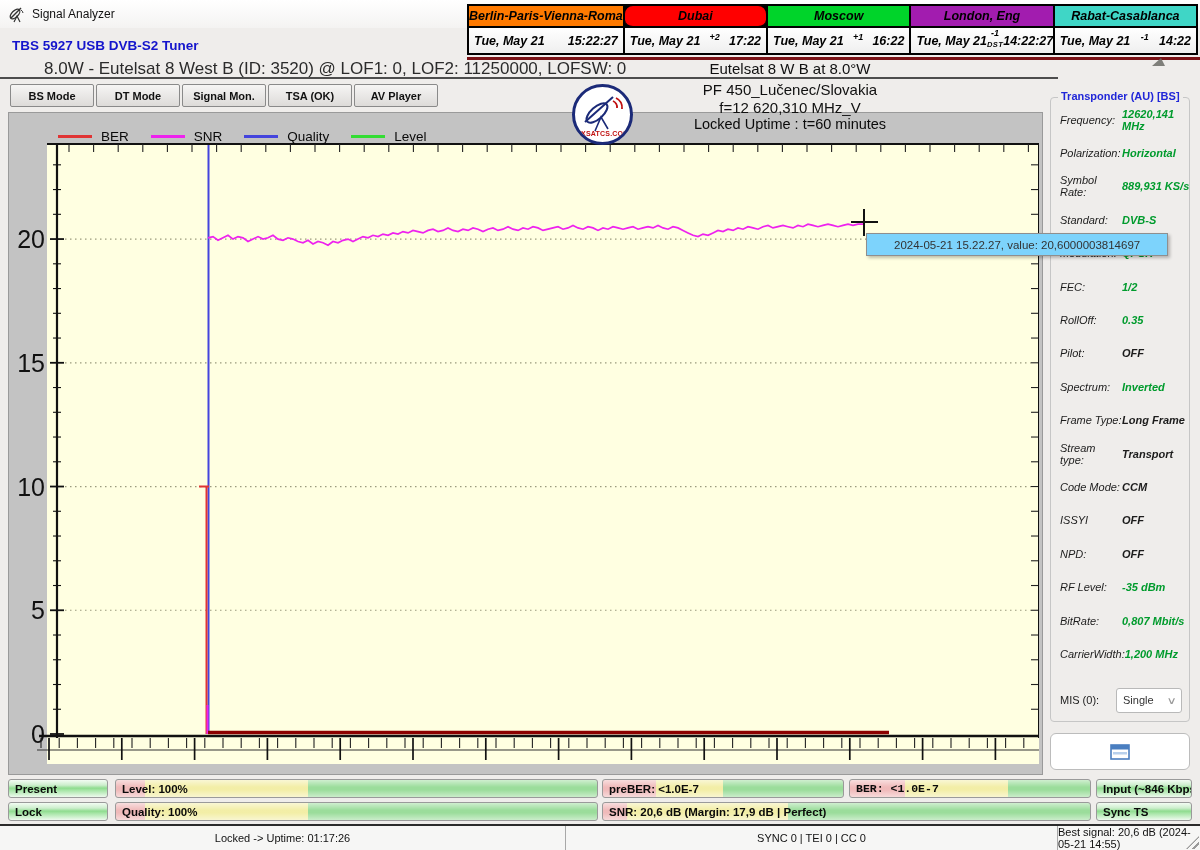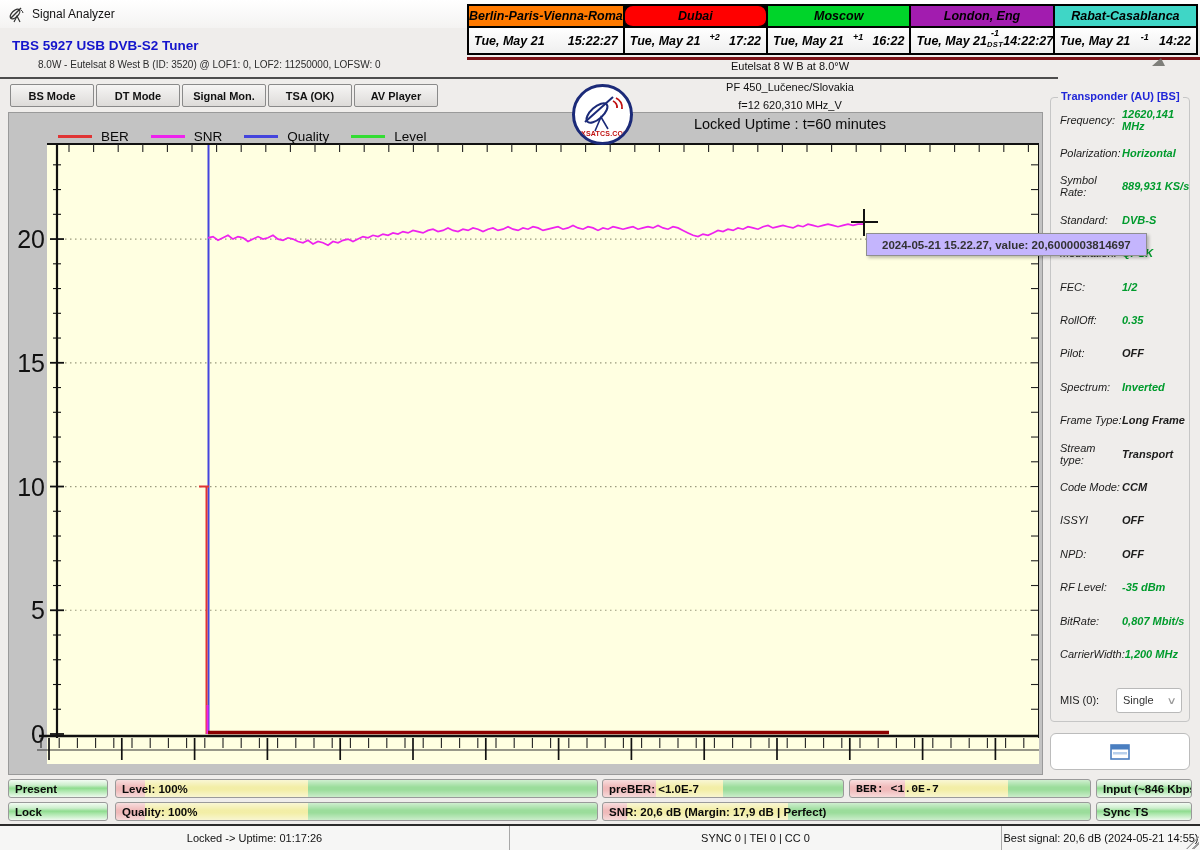--- a/index.html
+++ b/index.html
@@ -27,7 +27,7 @@
 
   
   .tuner-name { position:absolute; left:12px; top:38px; font-size:13.5px; font-weight:bold; color:#1414cc; }
-  .tuner-sub  { position:absolute; left:38px; top:59px; font-size:10px; color:#2b2b2b; }
+  .tuner-sub  { position:absolute; left:44px; top:59px; font-size:17px; color:#2b2b2b; }
 
   .head-line { position:absolute; left:520px; width:540px; text-align:center; font-size:11px; color:#101010; z-index:4; }
   .hl1 { top:60px; } .hl2 { top:81px; } .hl3 { top:99px; }

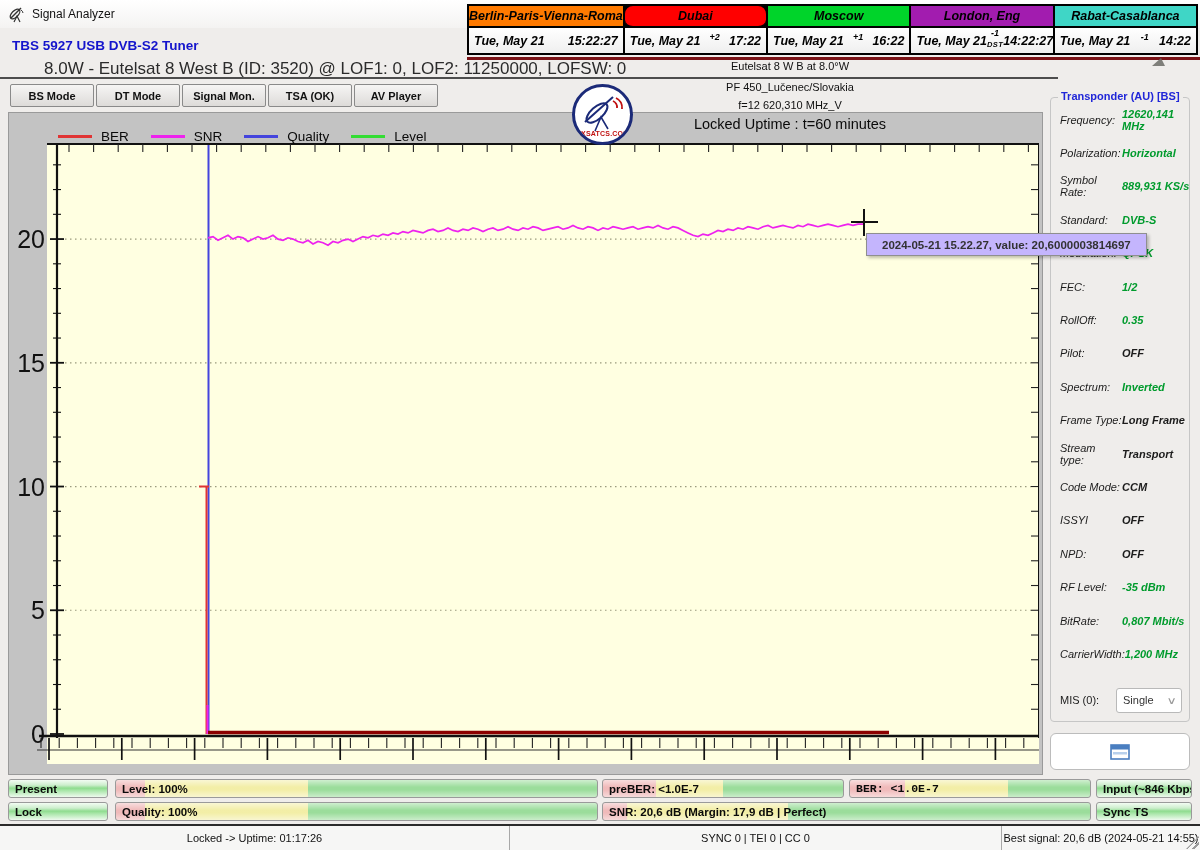--- a/index.html
+++ b/index.html
@@ -29,7 +29,7 @@
   .tuner-name { position:absolute; left:12px; top:38px; font-size:13.5px; font-weight:bold; color:#1414cc; }
   .tuner-sub  { position:absolute; left:44px; top:59px; font-size:17px; color:#2b2b2b; }
 
-  .head-line { position:absolute; left:520px; width:540px; text-align:center; font-size:11px; color:#101010; z-index:4; }
+  .head-line { position:absolute; left:520px; width:540px; text-align:center; font-size:15px; color:#101010; z-index:4; }
   .hl1 { top:60px; } .hl2 { top:81px; } .hl3 { top:99px; }
   .uptime-line { position:absolute; left:520px; top:116px; width:540px; text-align:center; font-size:14.5px; color:#0a0a0a; z-index:4; }
   .divider { position:absolute; left:0; top:77px; width:1058px; height:2px; background:#4d4d4d; }

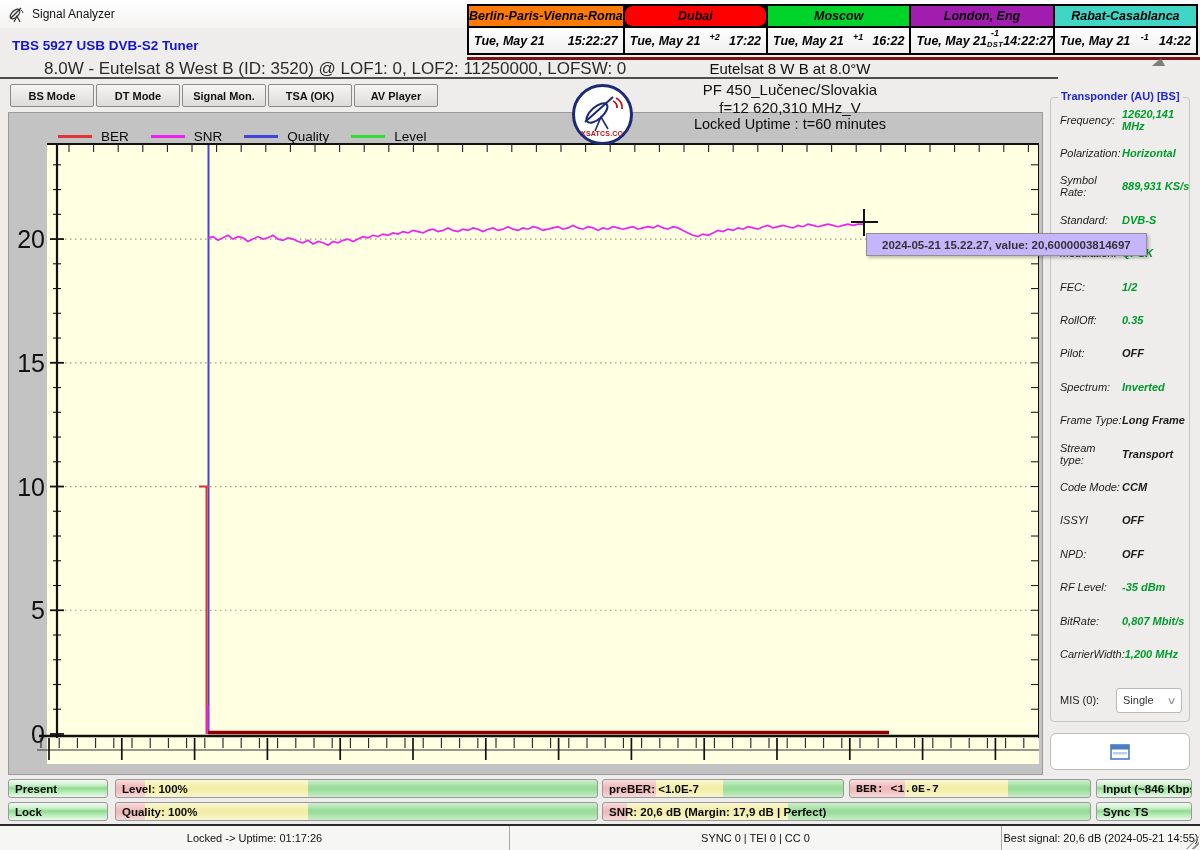--- a/index.html
+++ b/index.html
@@ -54,7 +54,7 @@
   
   .crosshair-h { position:absolute; left:851px; top:221px; width:27px; height:2px; background:#111; z-index:9; }
   .crosshair-v { position:absolute; left:863px; top:209px; width:2px; height:27px; background:#111; z-index:9; }
-  .tooltip { position:absolute; left:866px; top:233px; height:23px; background:#c4b5fd; border:1px solid #8f8f8f; box-shadow:2px 2px 3px rgba(0,0,0,.25); font-size:11.5px; color:#333; display:flex; align-items:center; padding:0 15px; white-space:nowrap; z-index:10;font-weight:bold; }
+  .tooltip { position:absolute; left:866px; top:233px; height:23px; background:#7dd3fc; border:1px solid #8f8f8f; box-shadow:2px 2px 3px rgba(0,0,0,.25); font-size:11.5px; color:#333; display:flex; align-items:center; padding:0 27px; white-space:nowrap; z-index:10; }
 
   
   .tp-box { position:absolute; left:1050px; top:97px; width:140px; height:625px; border:1px solid #c6c6c6; border-radius:4px; }

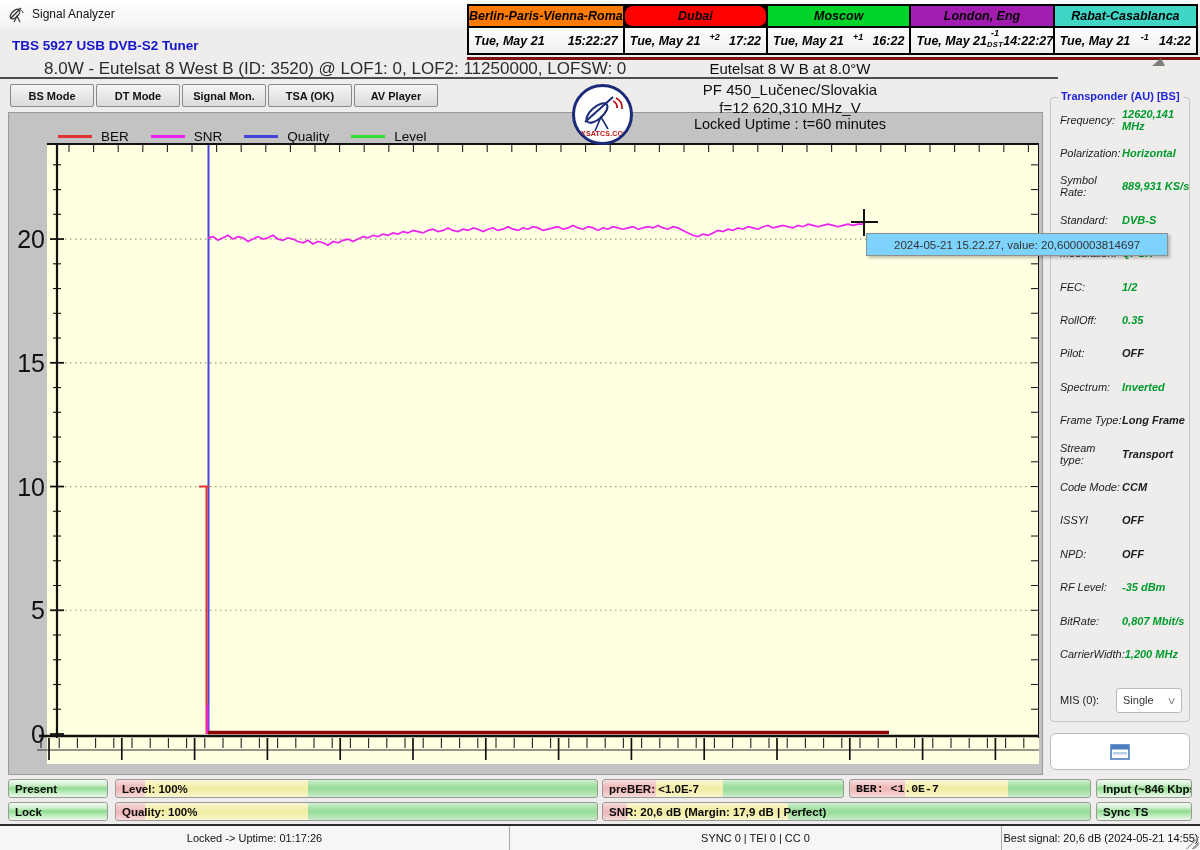--- a/index.html
+++ b/index.html
@@ -85,7 +85,7 @@
   
   .statusbar { position:absolute; left:0; top:824px; width:1200px; height:26px; background:#f6f6f5; border-top:2px solid #2b2b2b; display:flex; }
   .sb-sec { height:100%; display:flex; align-items:center; justify-content:center; font-size:11px; color:#111; border-right:1px solid #a8a8a8; }
-  .sb-1 { width:510px; } .sb-2 { width:492px; } .sb-3 { flex:1; border-right:none; }
+  .sb-1 { width:566px; } .sb-2 { width:492px; } .sb-3 { flex:1; border-right:none; }
   .sb-grip { position:absolute; right:1px; bottom:1px; width:13px; height:13px;
              background:repeating-linear-gradient(135deg,transparent 0 3px,#9a9a9a 3px 5px); clip-path:polygon(100% 0,100% 100%,0 100%); }
 </style>

